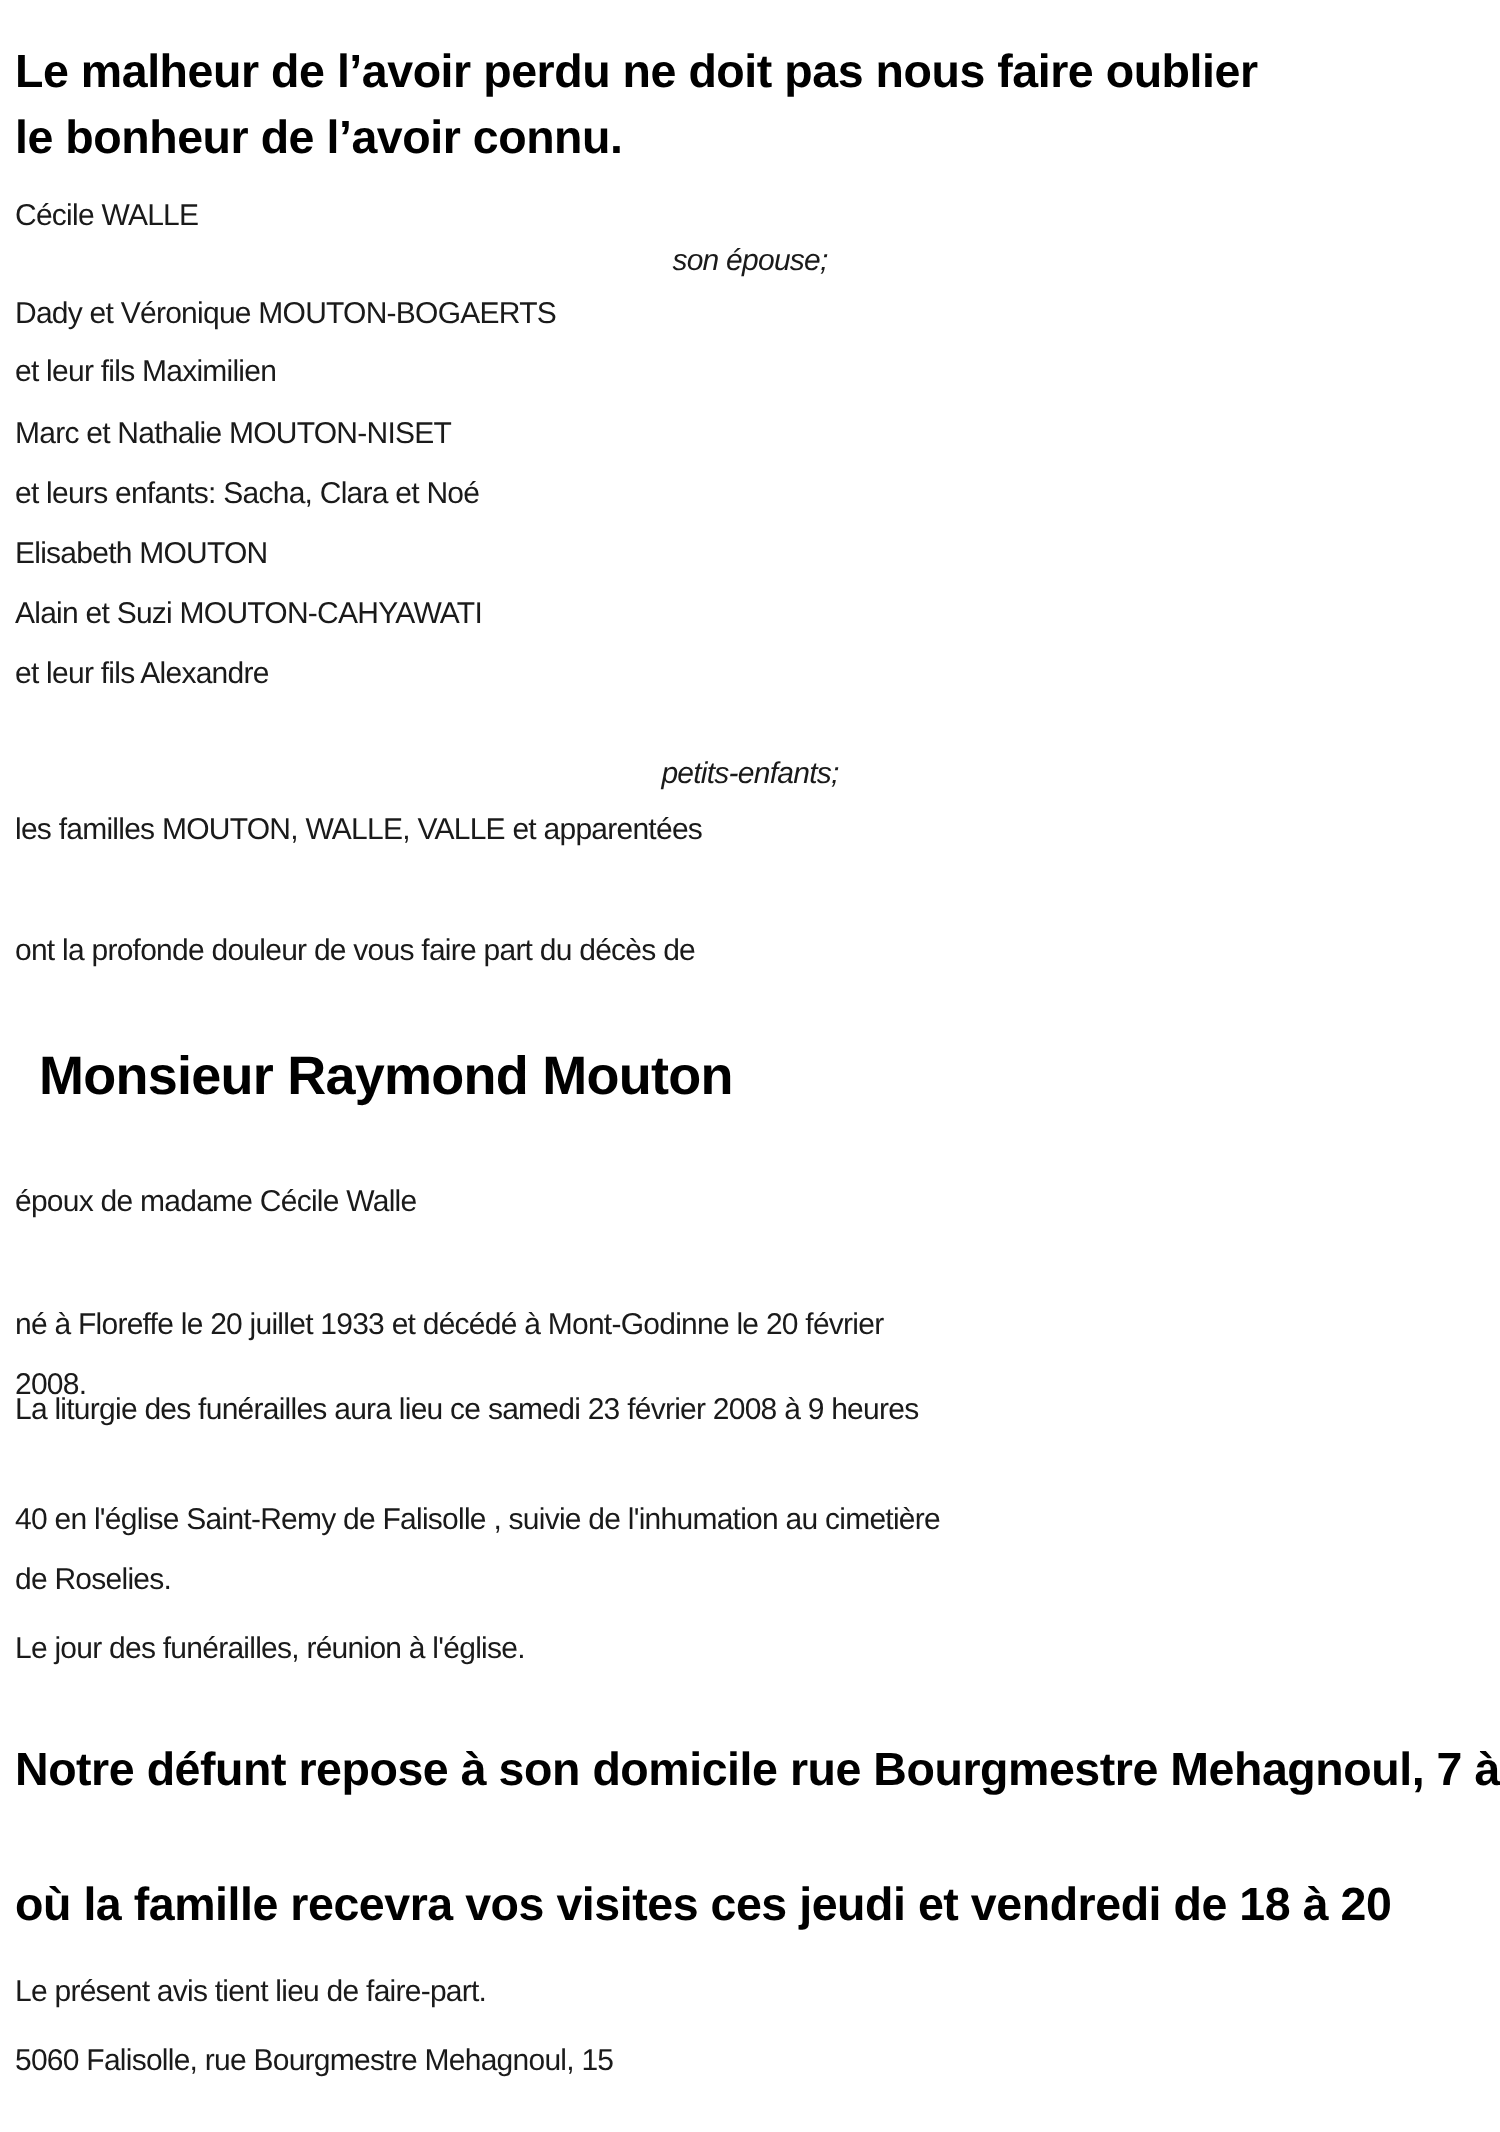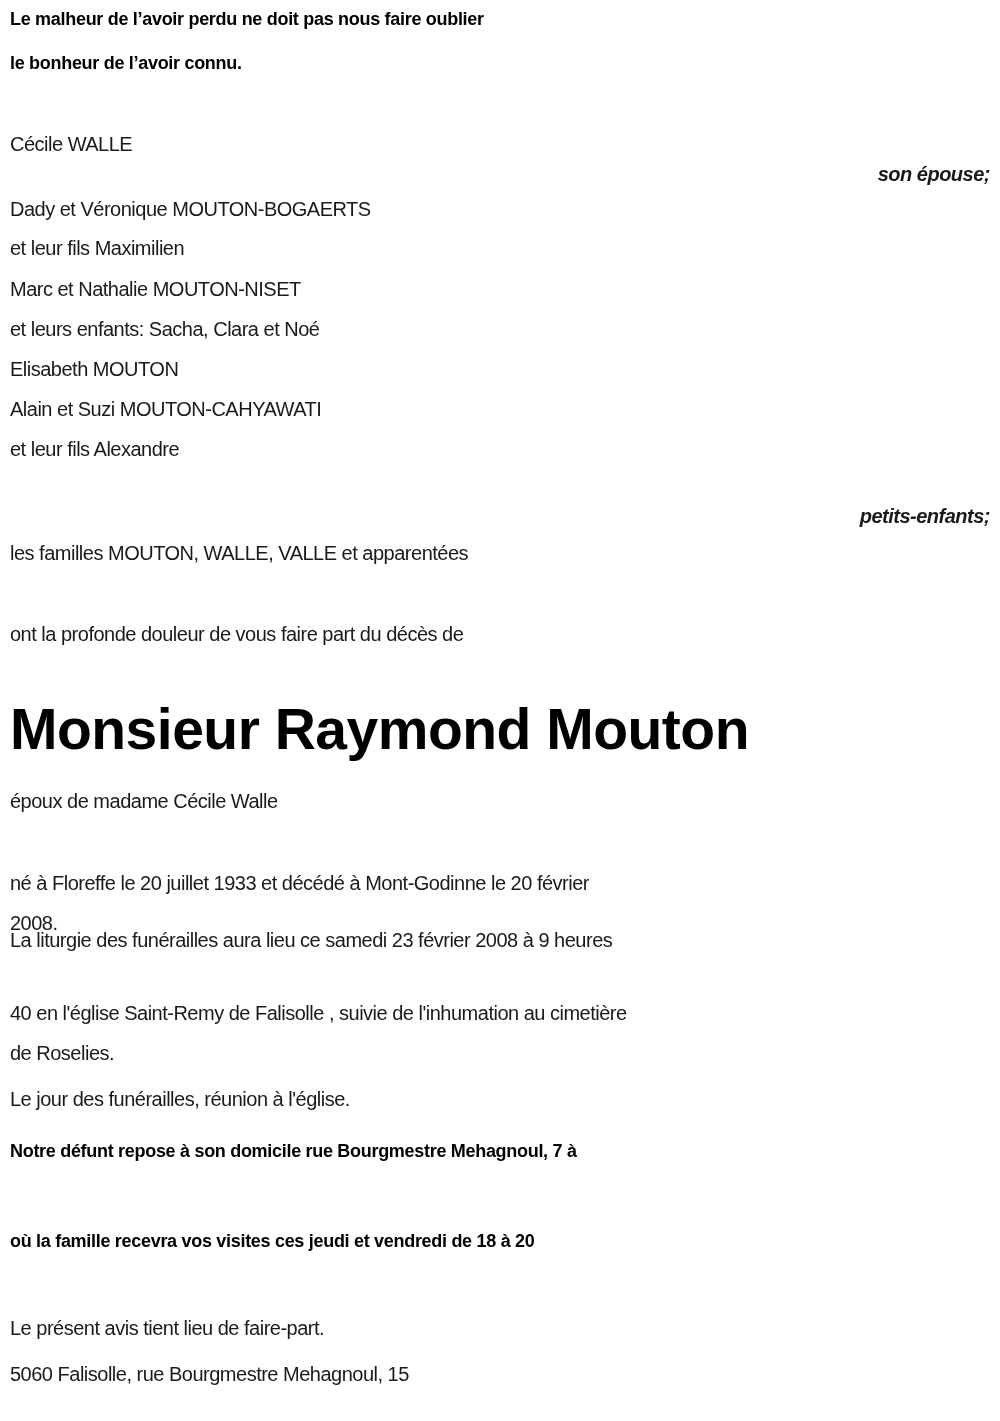--- a/index.html
+++ b/index.html
@@ -27,9 +27,10 @@
   }
   .bold-line {
     font-weight: bold;
-    font-size: 18px;
+    font-size: 31px;
     color: #000000;
     letter-spacing: -0.3px;
+    margin-top: 21px;
   }
   .italic-right {
     font-style: italic;

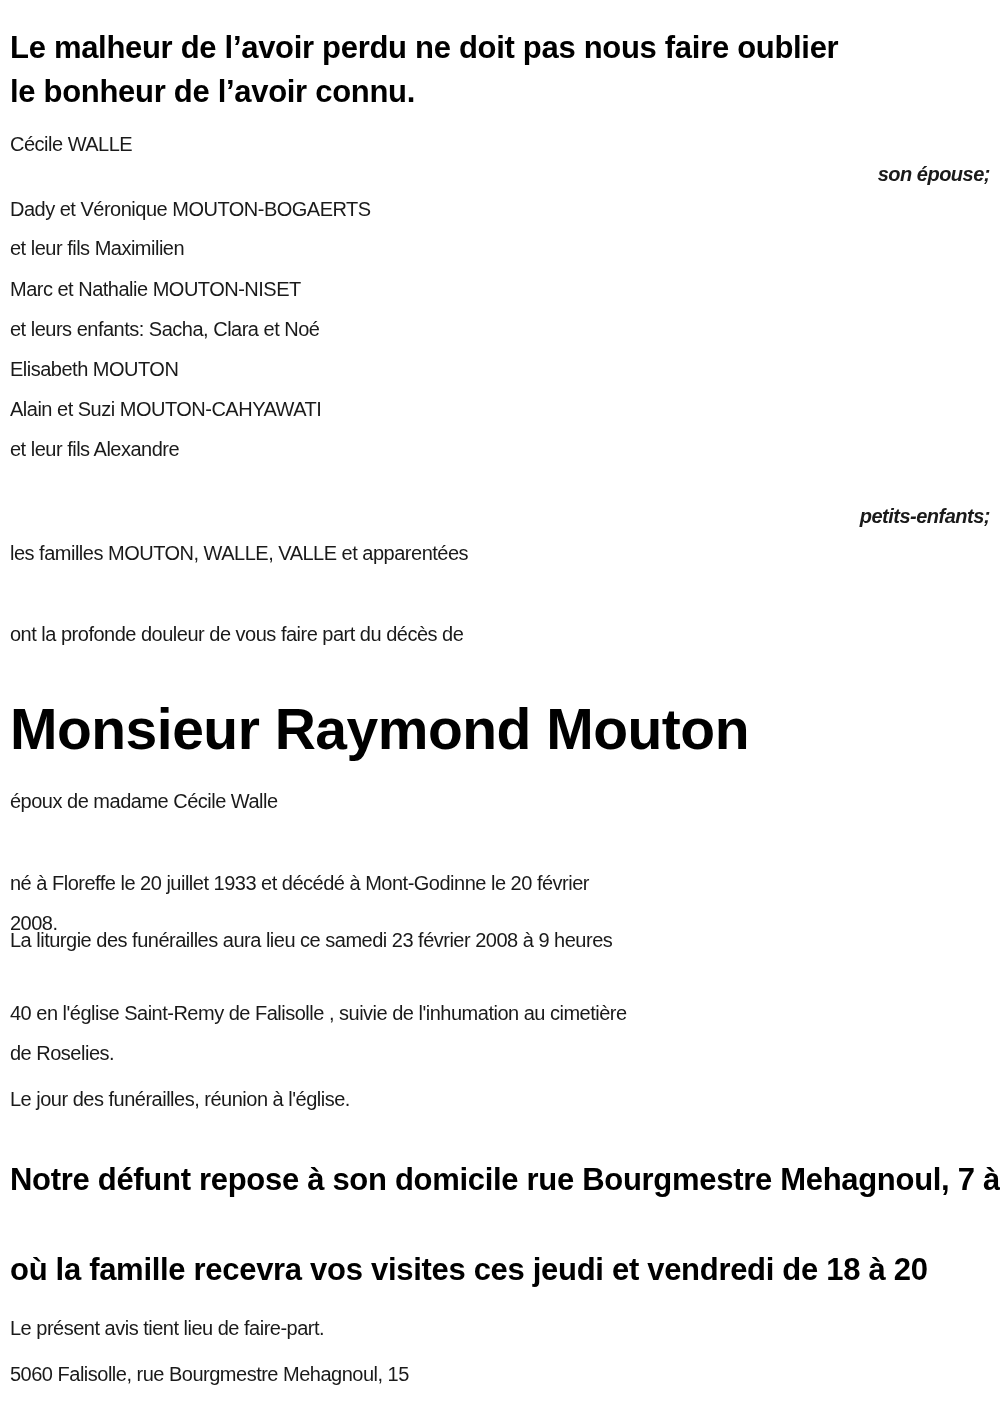--- a/index.html
+++ b/index.html
@@ -34,8 +34,7 @@
   }
   .italic-right {
     font-style: italic;
-    text-align: right;
-    font-weight: bold;
+    text-align: center;
   }
   .heading-line {
     font-weight: bold;

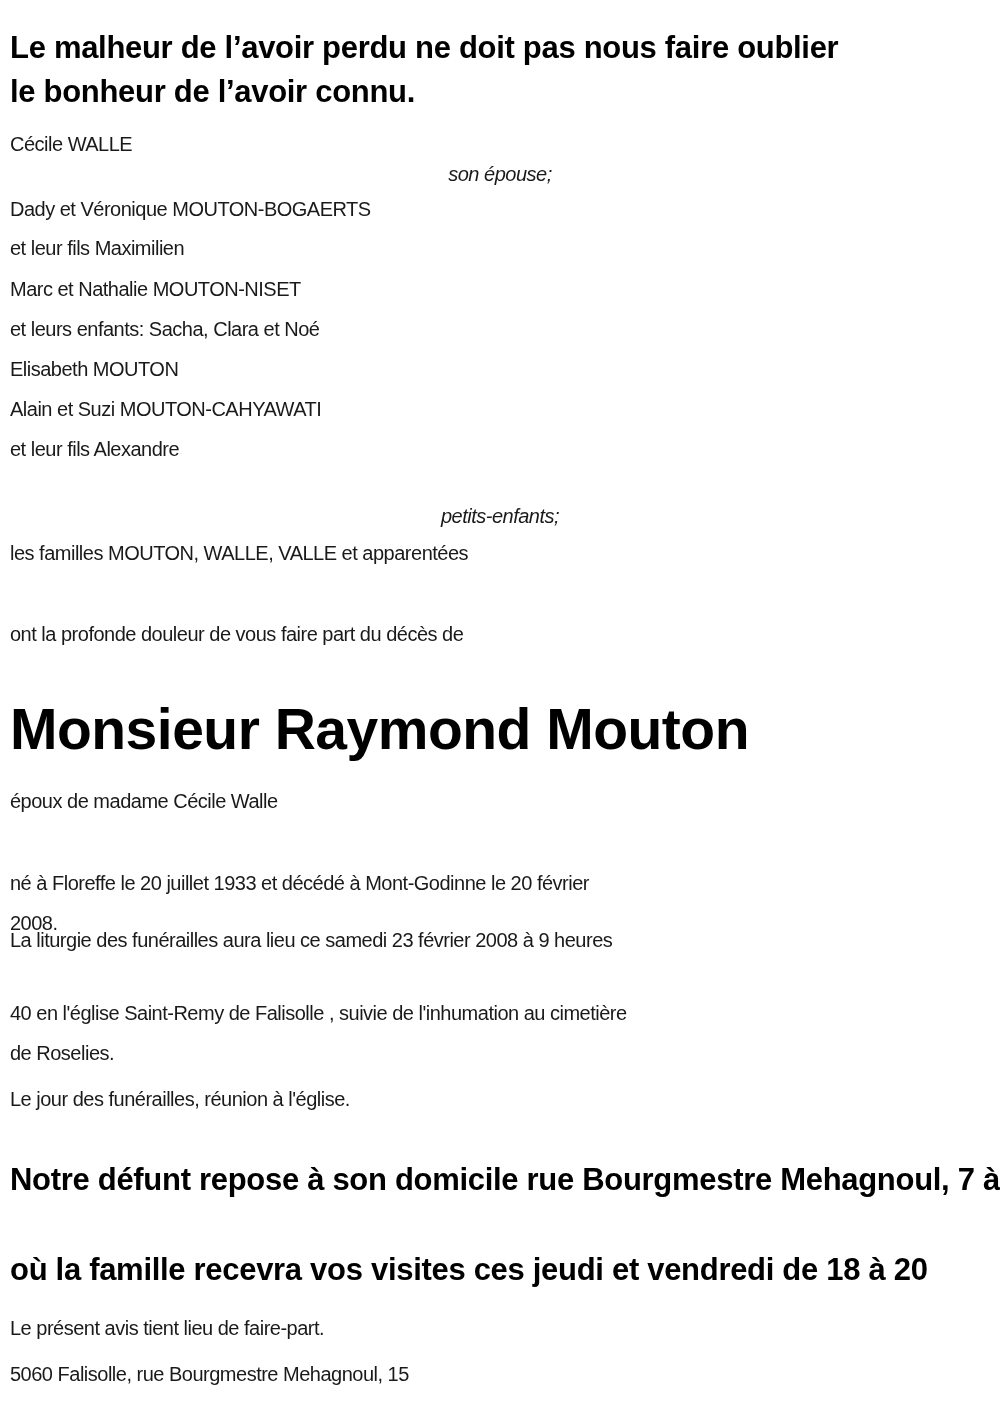--- a/index.html
+++ b/index.html
@@ -38,9 +38,10 @@
   }
   .heading-line {
     font-weight: bold;
-    font-size: 57px;
+    font-size: 36px;
     color: #000000;
     letter-spacing: -0.5px;
+    margin-left: 16px;
   }
 </style>
 </head>

